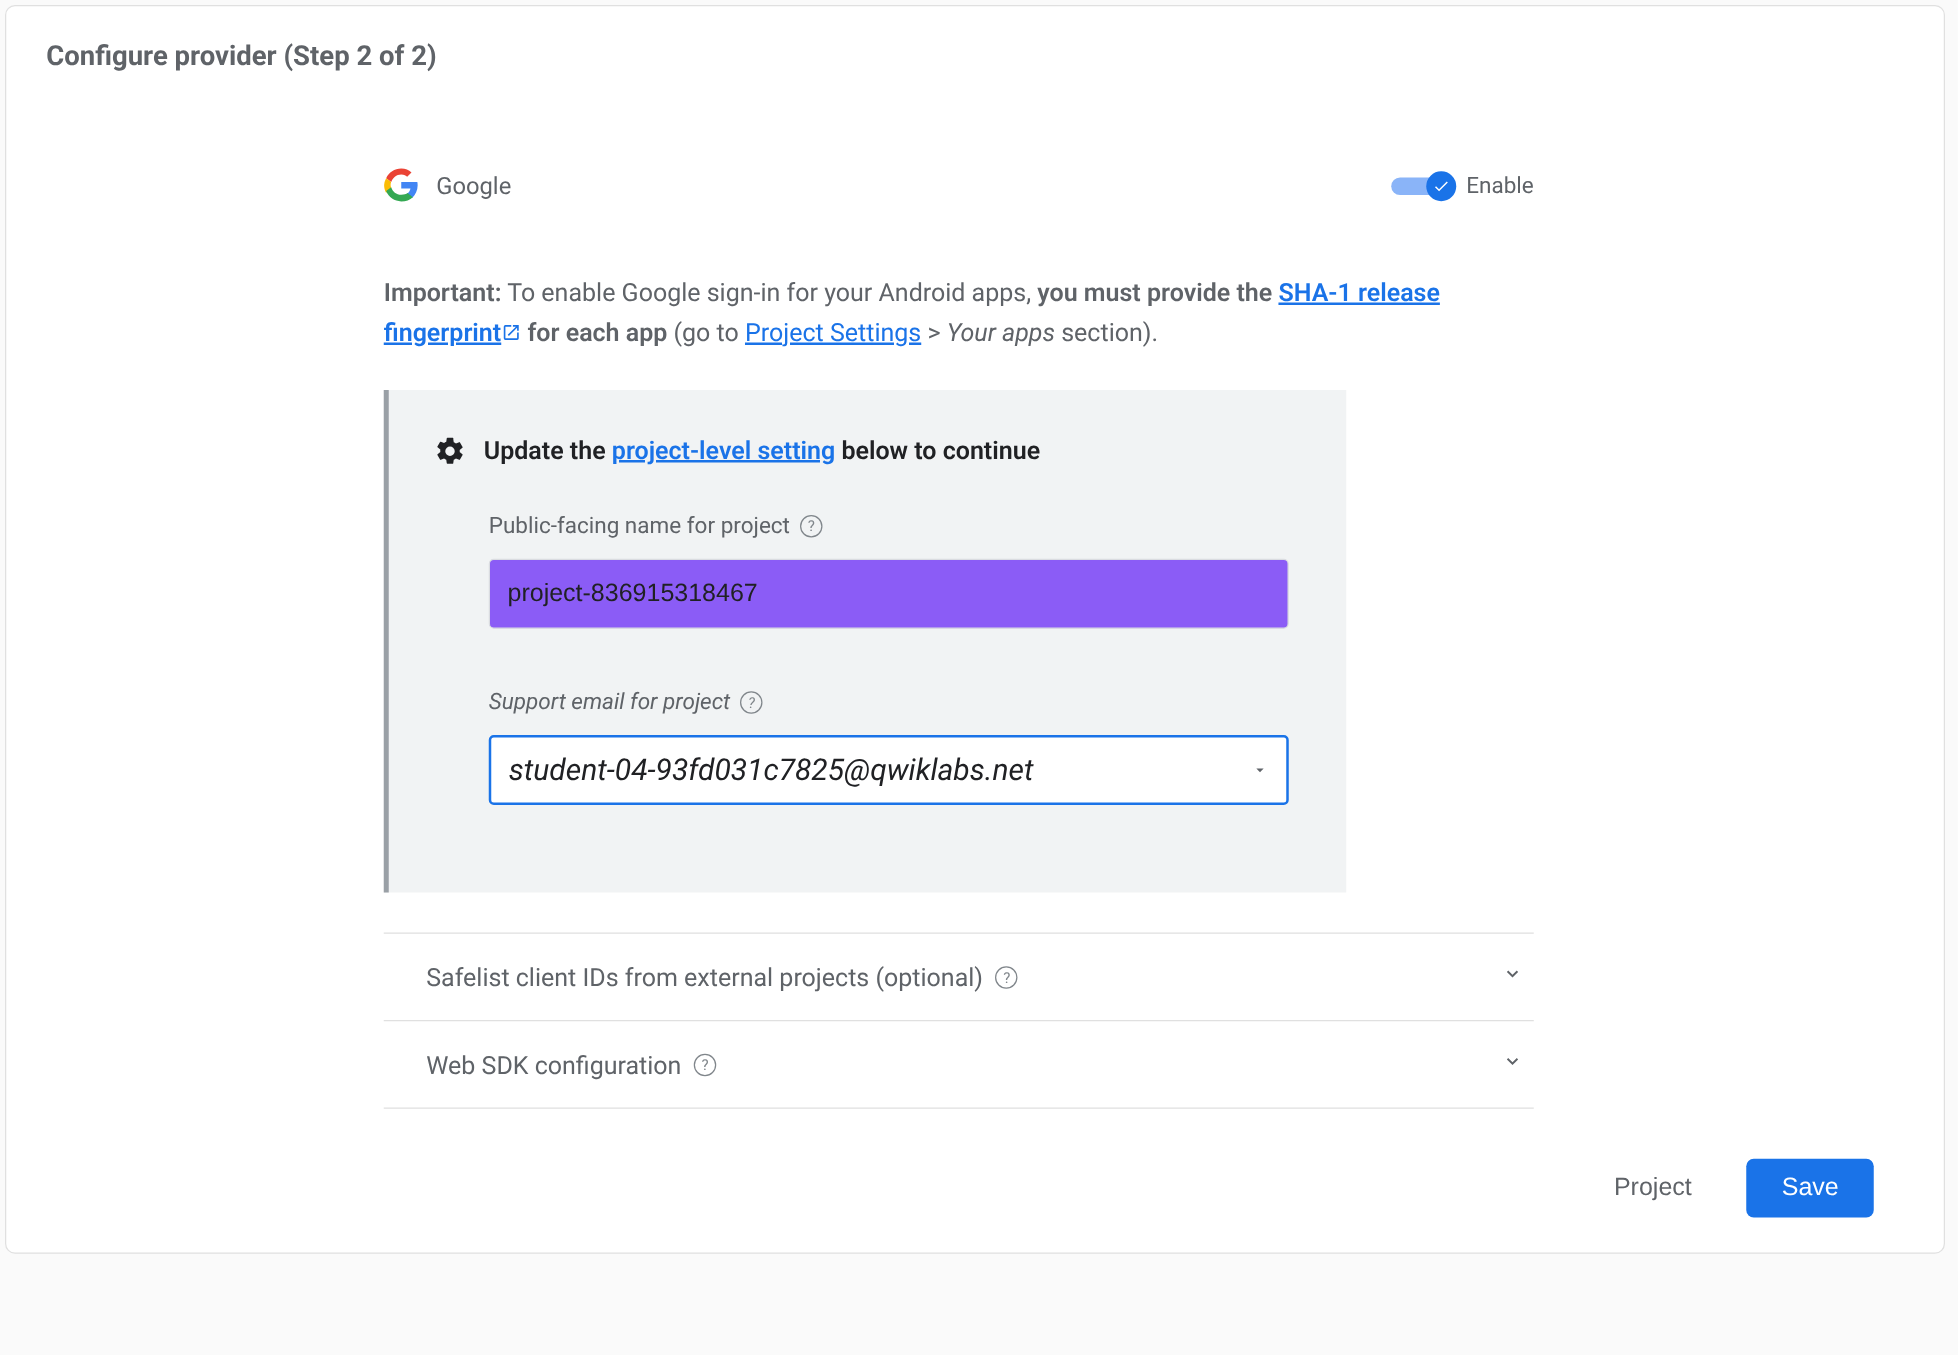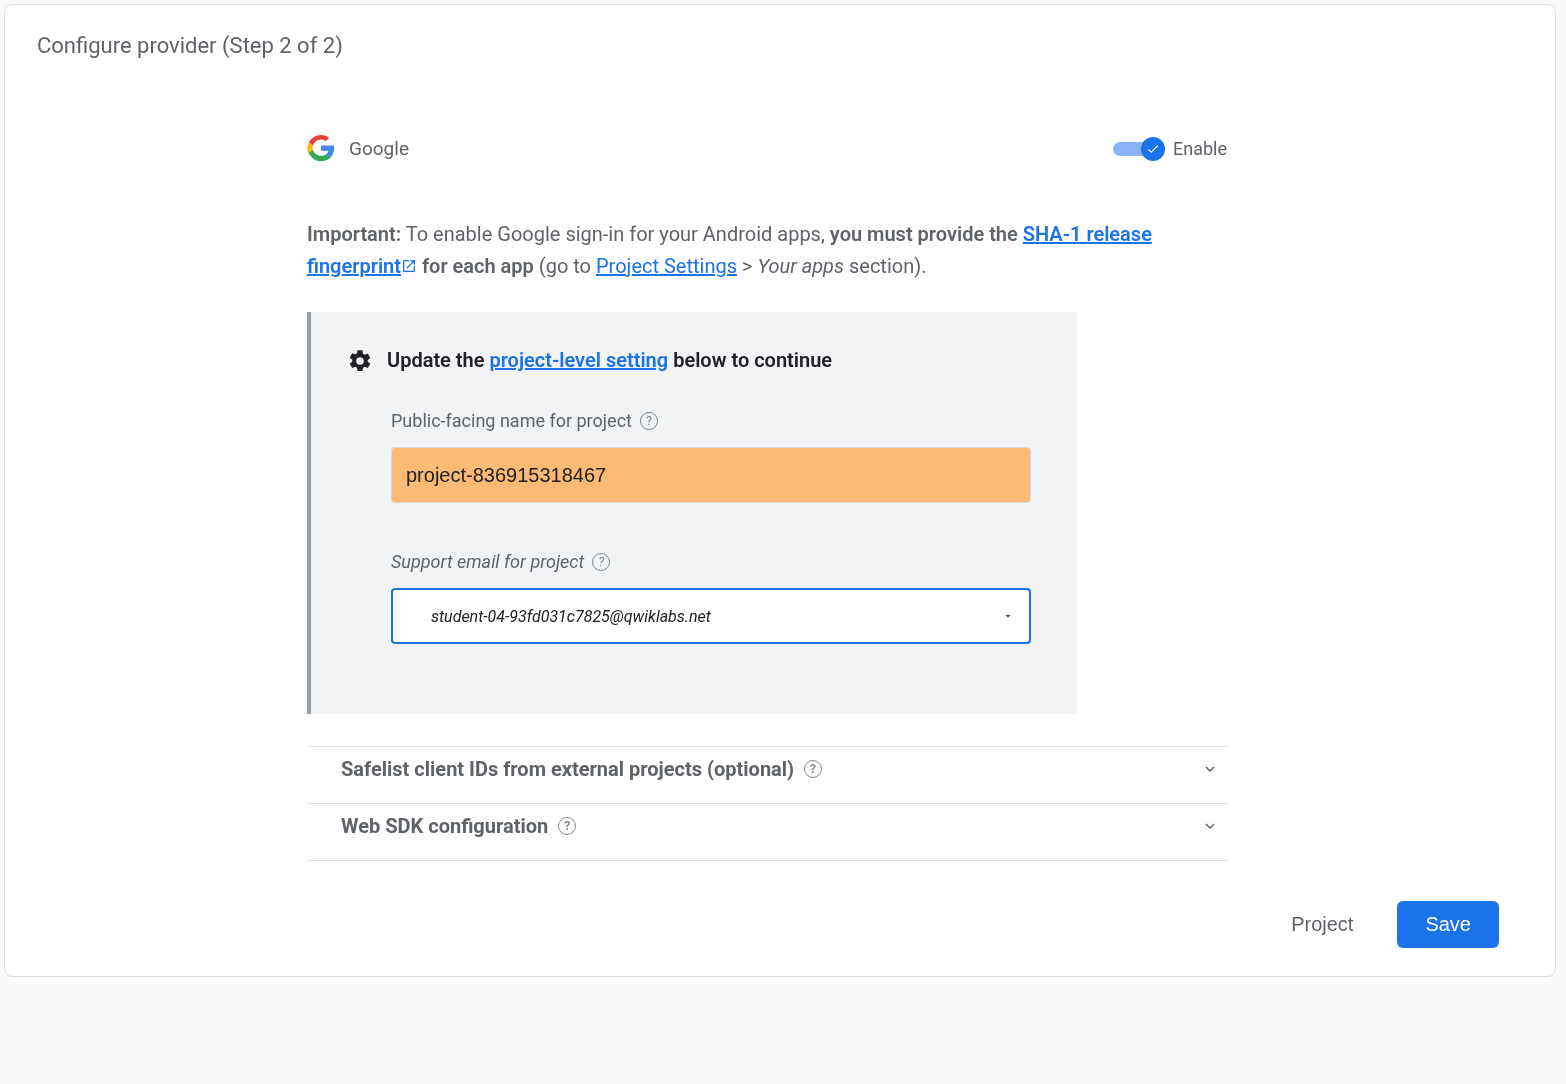--- a/index.html
+++ b/index.html
@@ -22,7 +22,7 @@
   }
   .dialog-title {
     font-size: 22px;
-    font-weight: 400;
+    font-weight: 700;
     color: #5f6368;
     margin-bottom: 76px;
   }

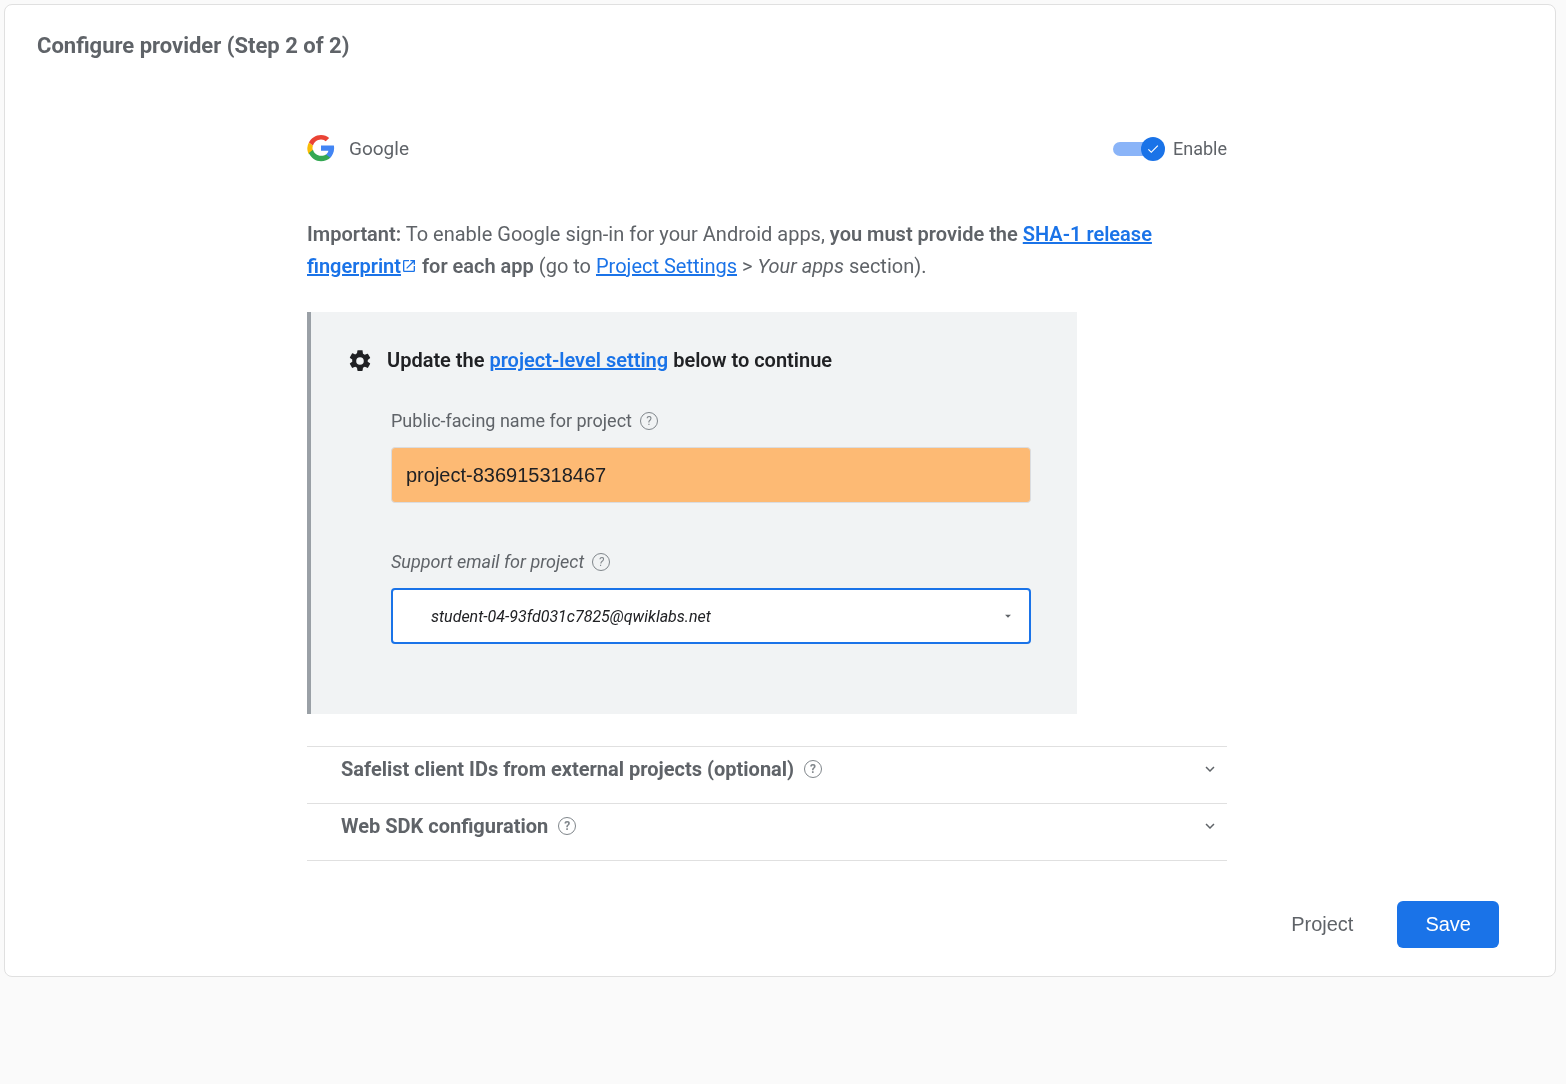--- a/index.html
+++ b/index.html
@@ -154,7 +154,7 @@
     height: 56px;
     border: 1px solid #dadce0;
     border-radius: 4px;
-    background: #fdba74;
+    background: #8b5cf6;
     padding: 0 14px;
     font-size: 20px;
     color: #202124;

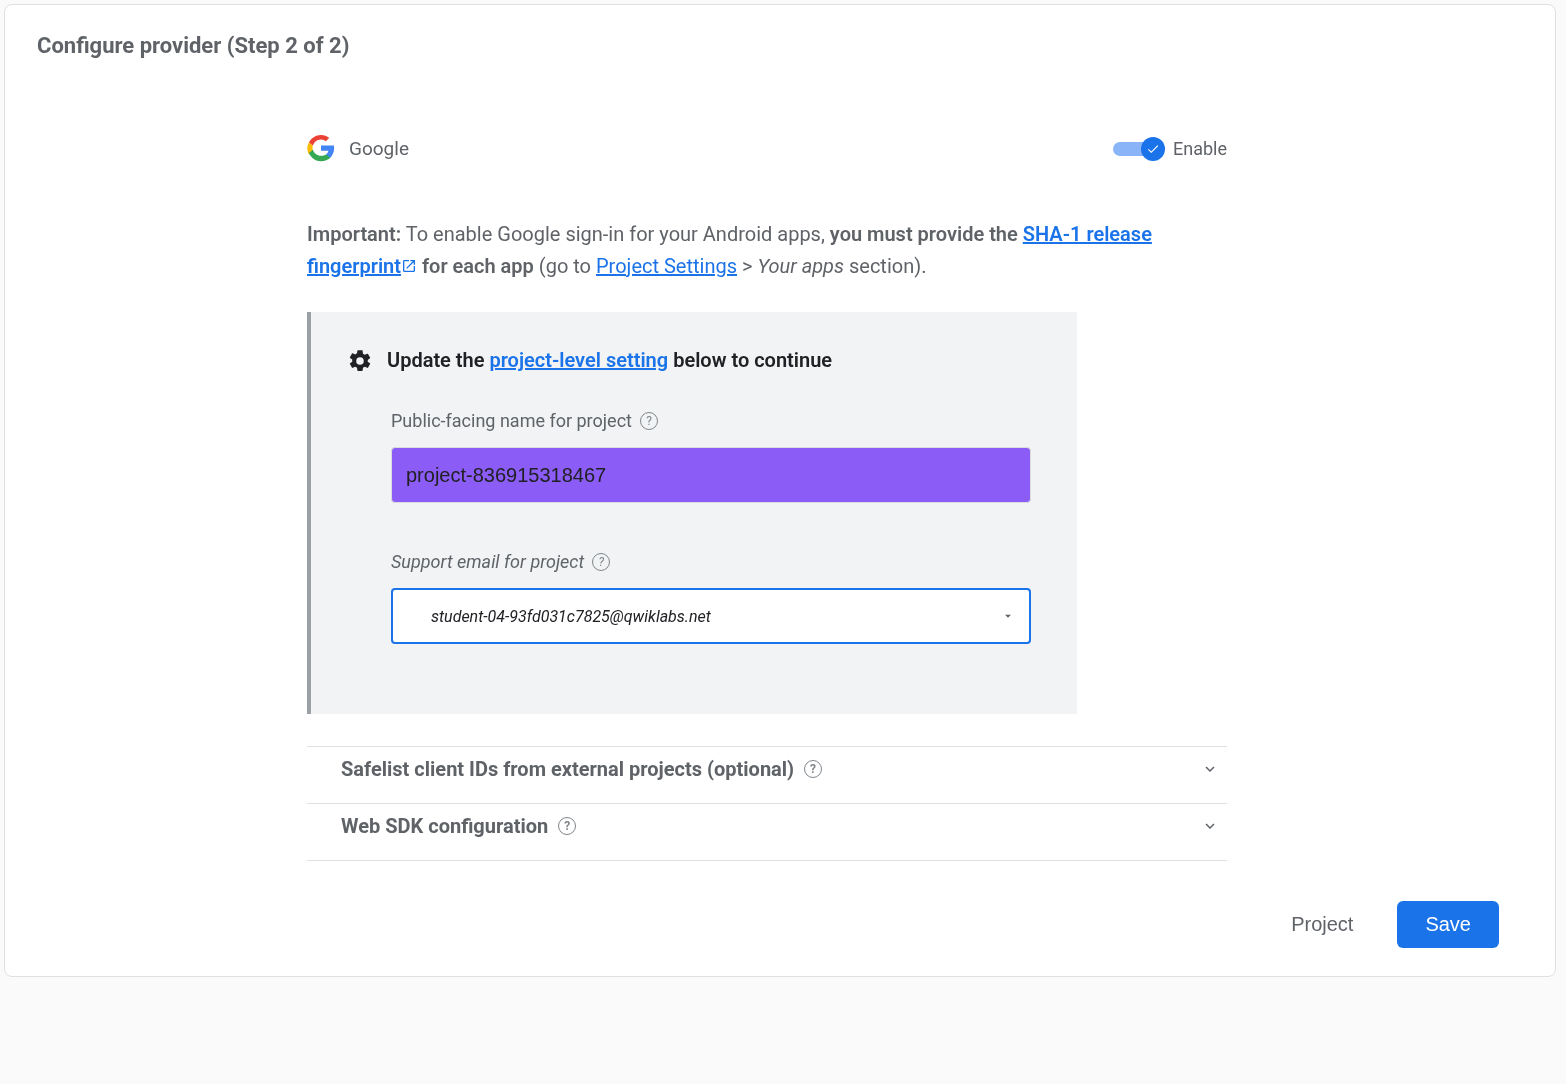--- a/index.html
+++ b/index.html
@@ -171,7 +171,7 @@
     justify-content: space-between;
     cursor: pointer;
   }
-  .select-value { font-size: 16px; color: #202124; margin-left: 24px; }
+  .select-value { font-size: 24px; color: #202124; }
   .caret-down { width: 14px; height: 14px; color: #5f6368; }
 
   .expander {

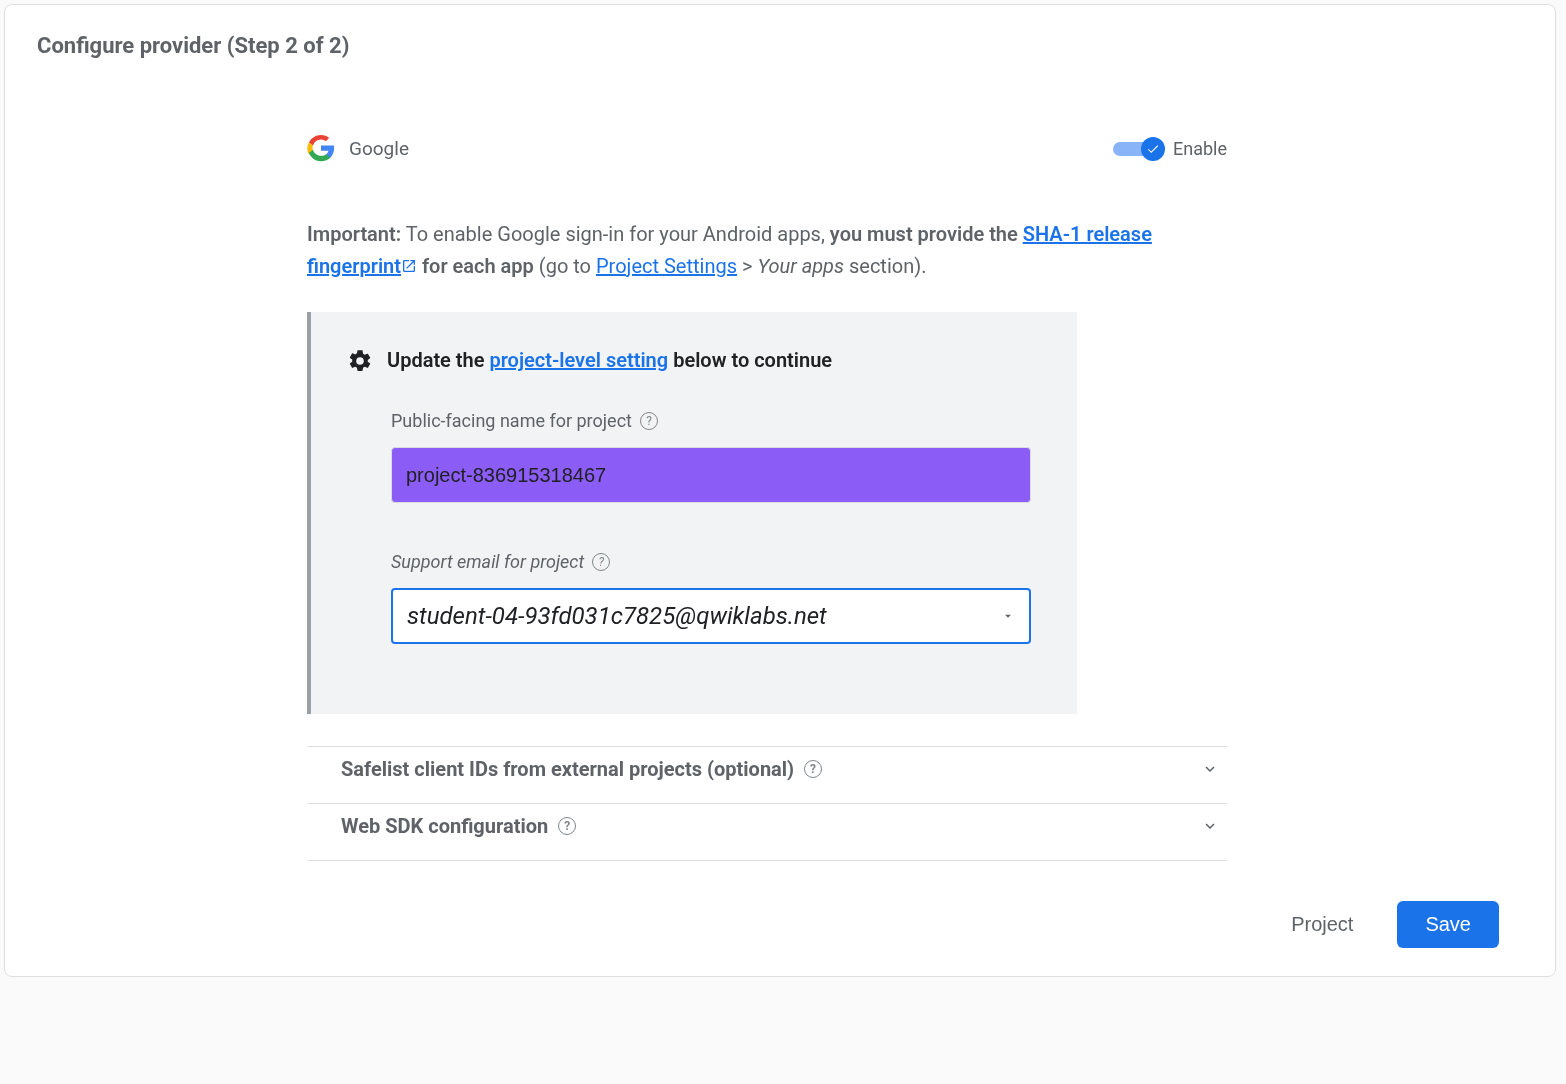--- a/index.html
+++ b/index.html
@@ -176,12 +176,11 @@
 
   .expander {
     border-top: 1px solid #e0e0e0;
-    padding: 10px 8px 22px 34px;
-    display: flex;
-    align-items: center;
+    padding: 23px 8px 22px 34px;
+    display: flex;
+    align-items: flex-start;
     justify-content: space-between;
     cursor: pointer;
-    font-weight: bold;
   }
   .expander-label {
     font-size: 20px;

